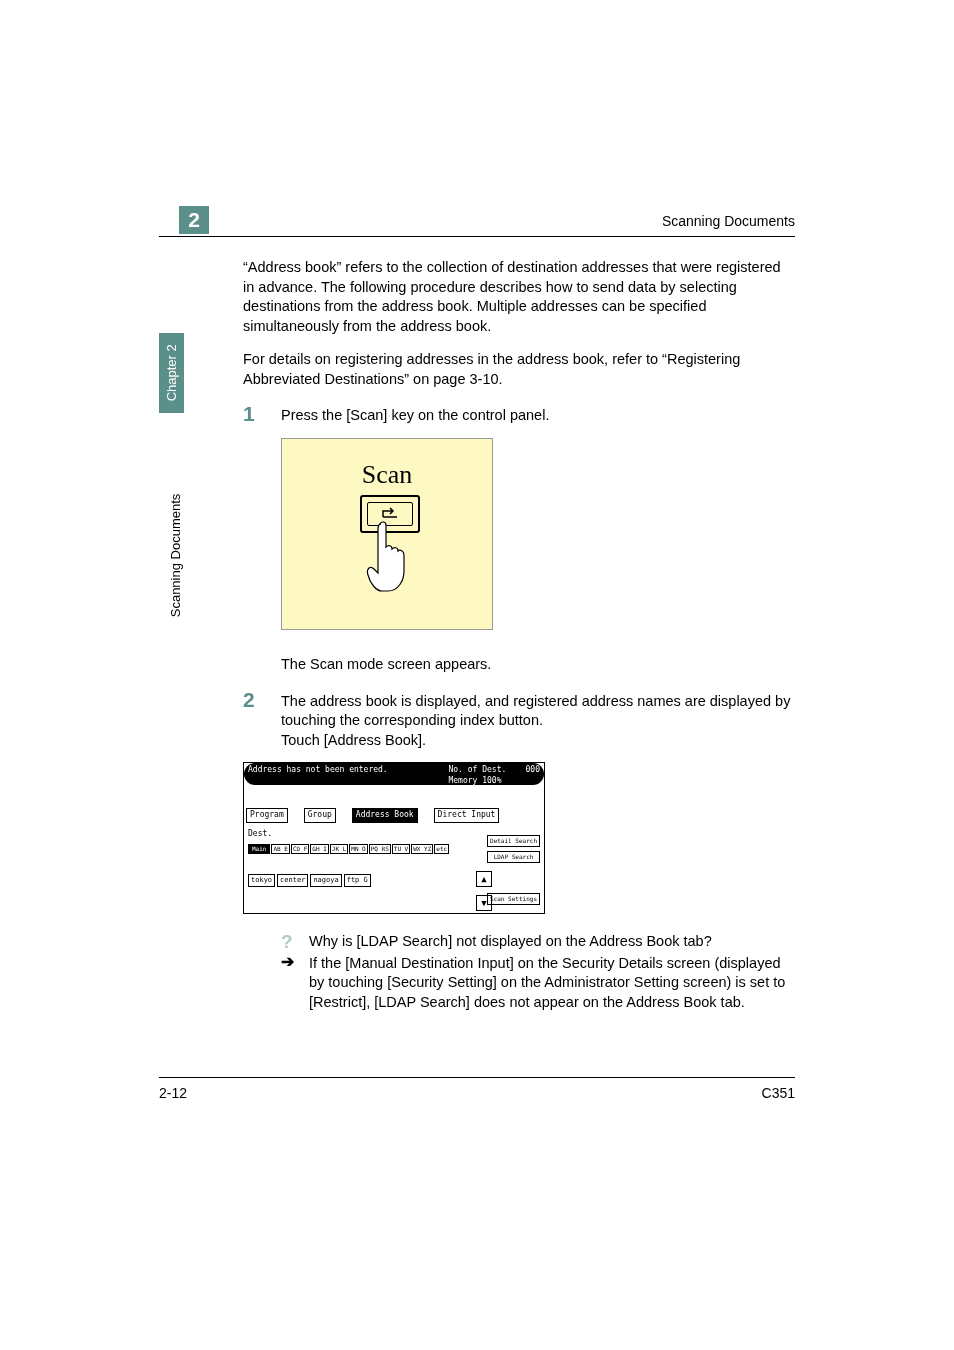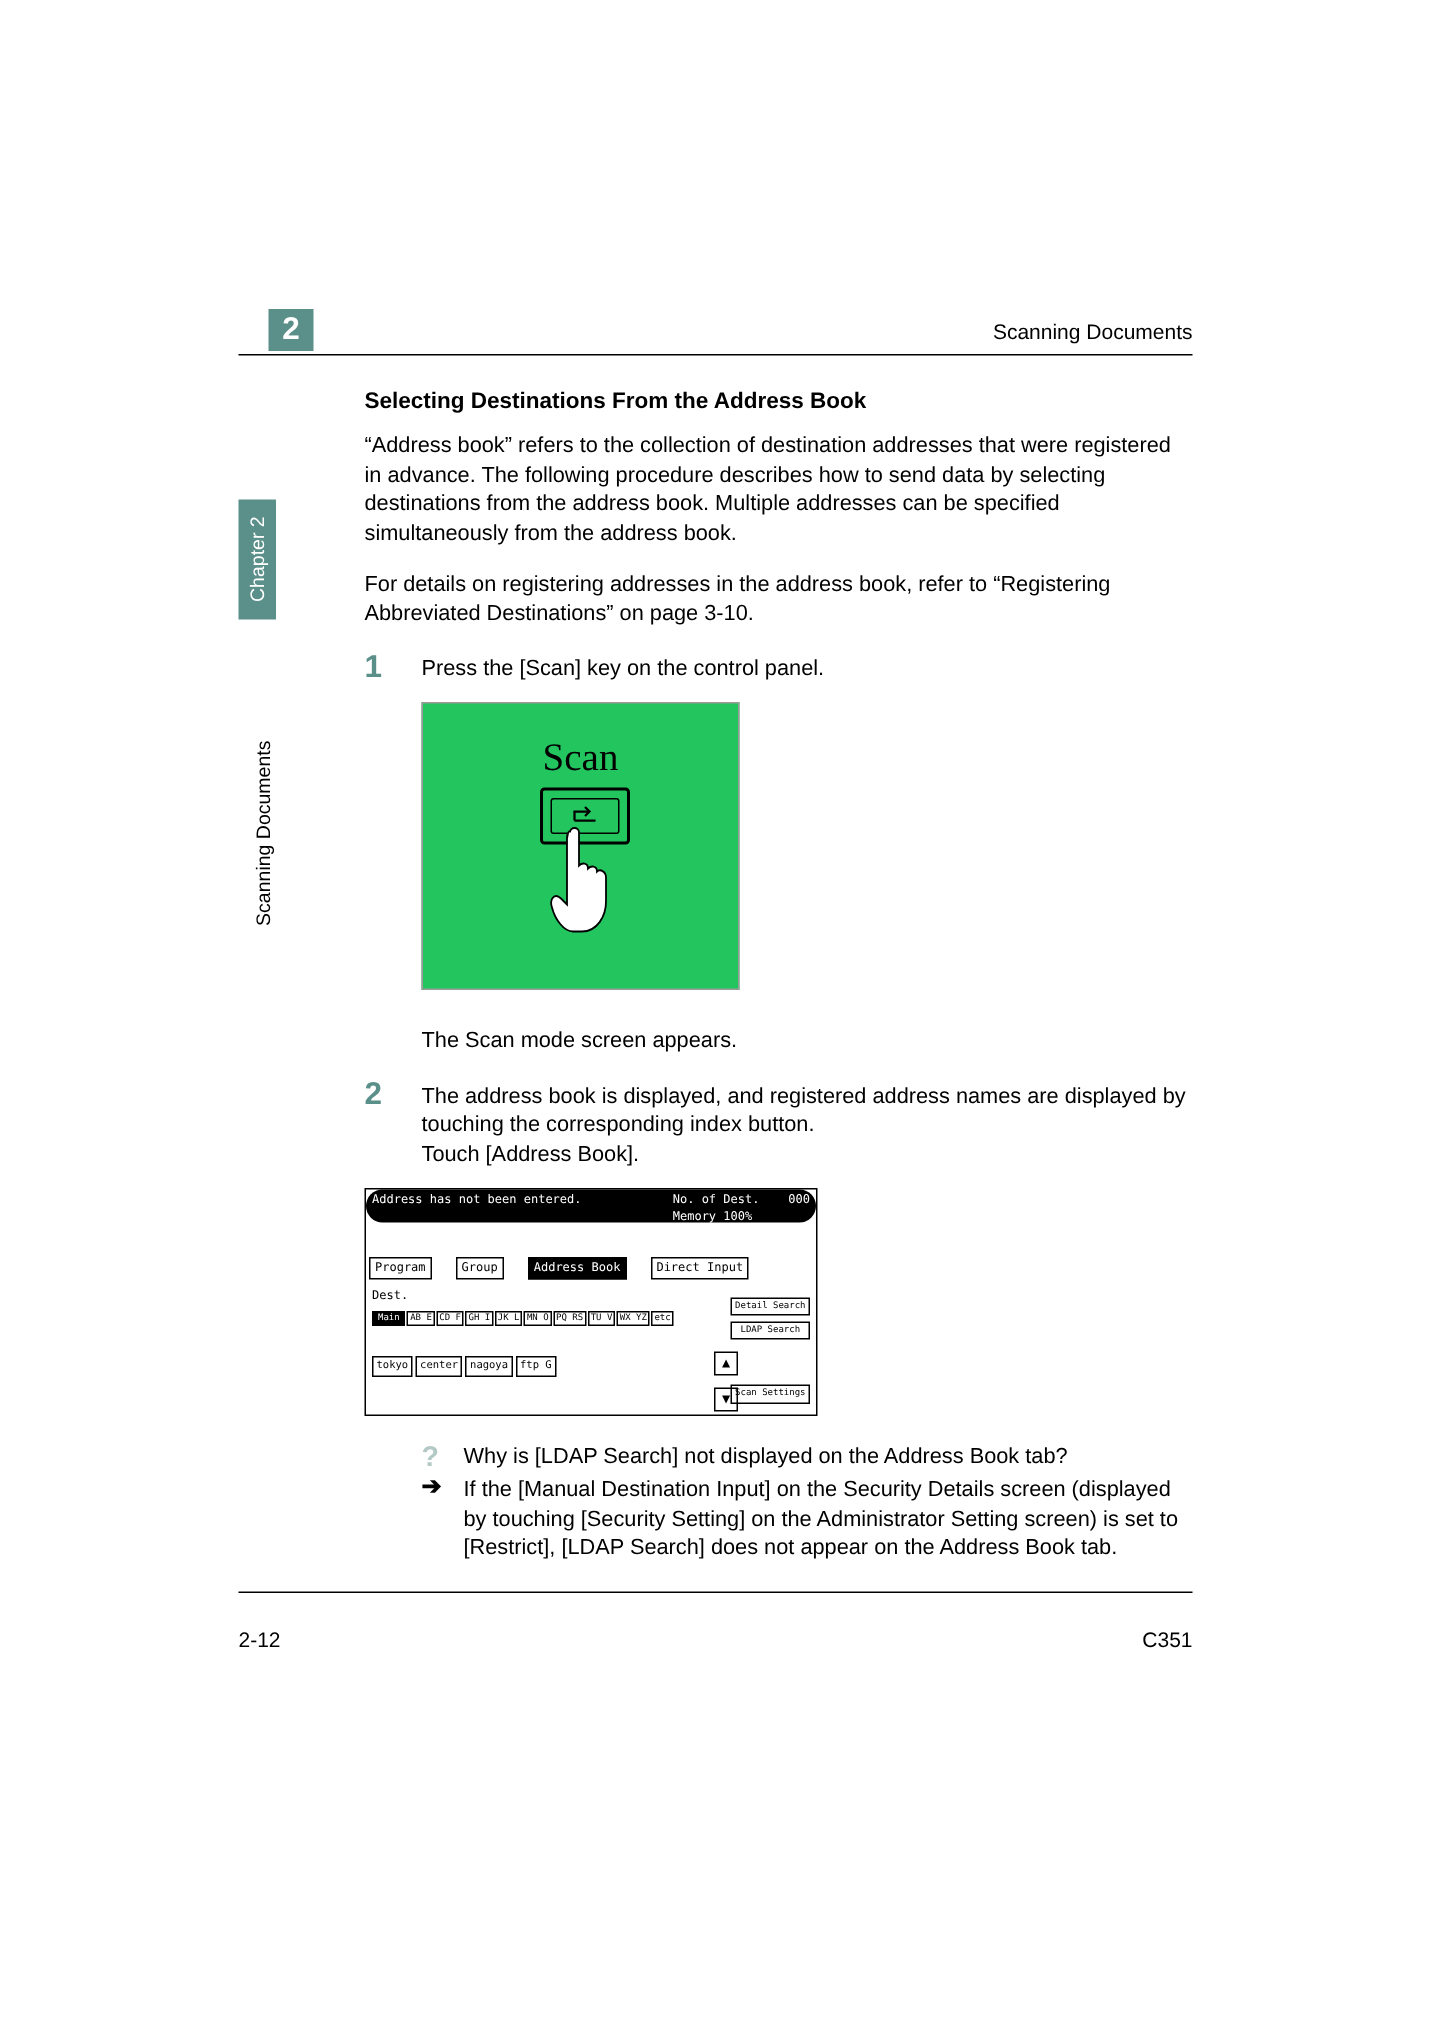--- a/index.html
+++ b/index.html
@@ -305,7 +305,6 @@
   </div>
 
   <div class="content">
-    <h3>Selecting Destinations From the Address Book</h3>
     <p>“Address book” refers to the collection of destination addresses that were registered in advance. The following procedure describes how to send data by selecting destinations from the address book. Multiple addresses can be specified simultaneously from the address book.</p>
     <p>For details on registering addresses in the address book, refer to “Registering Abbreviated Destinations” on page 3-10.</p>
 

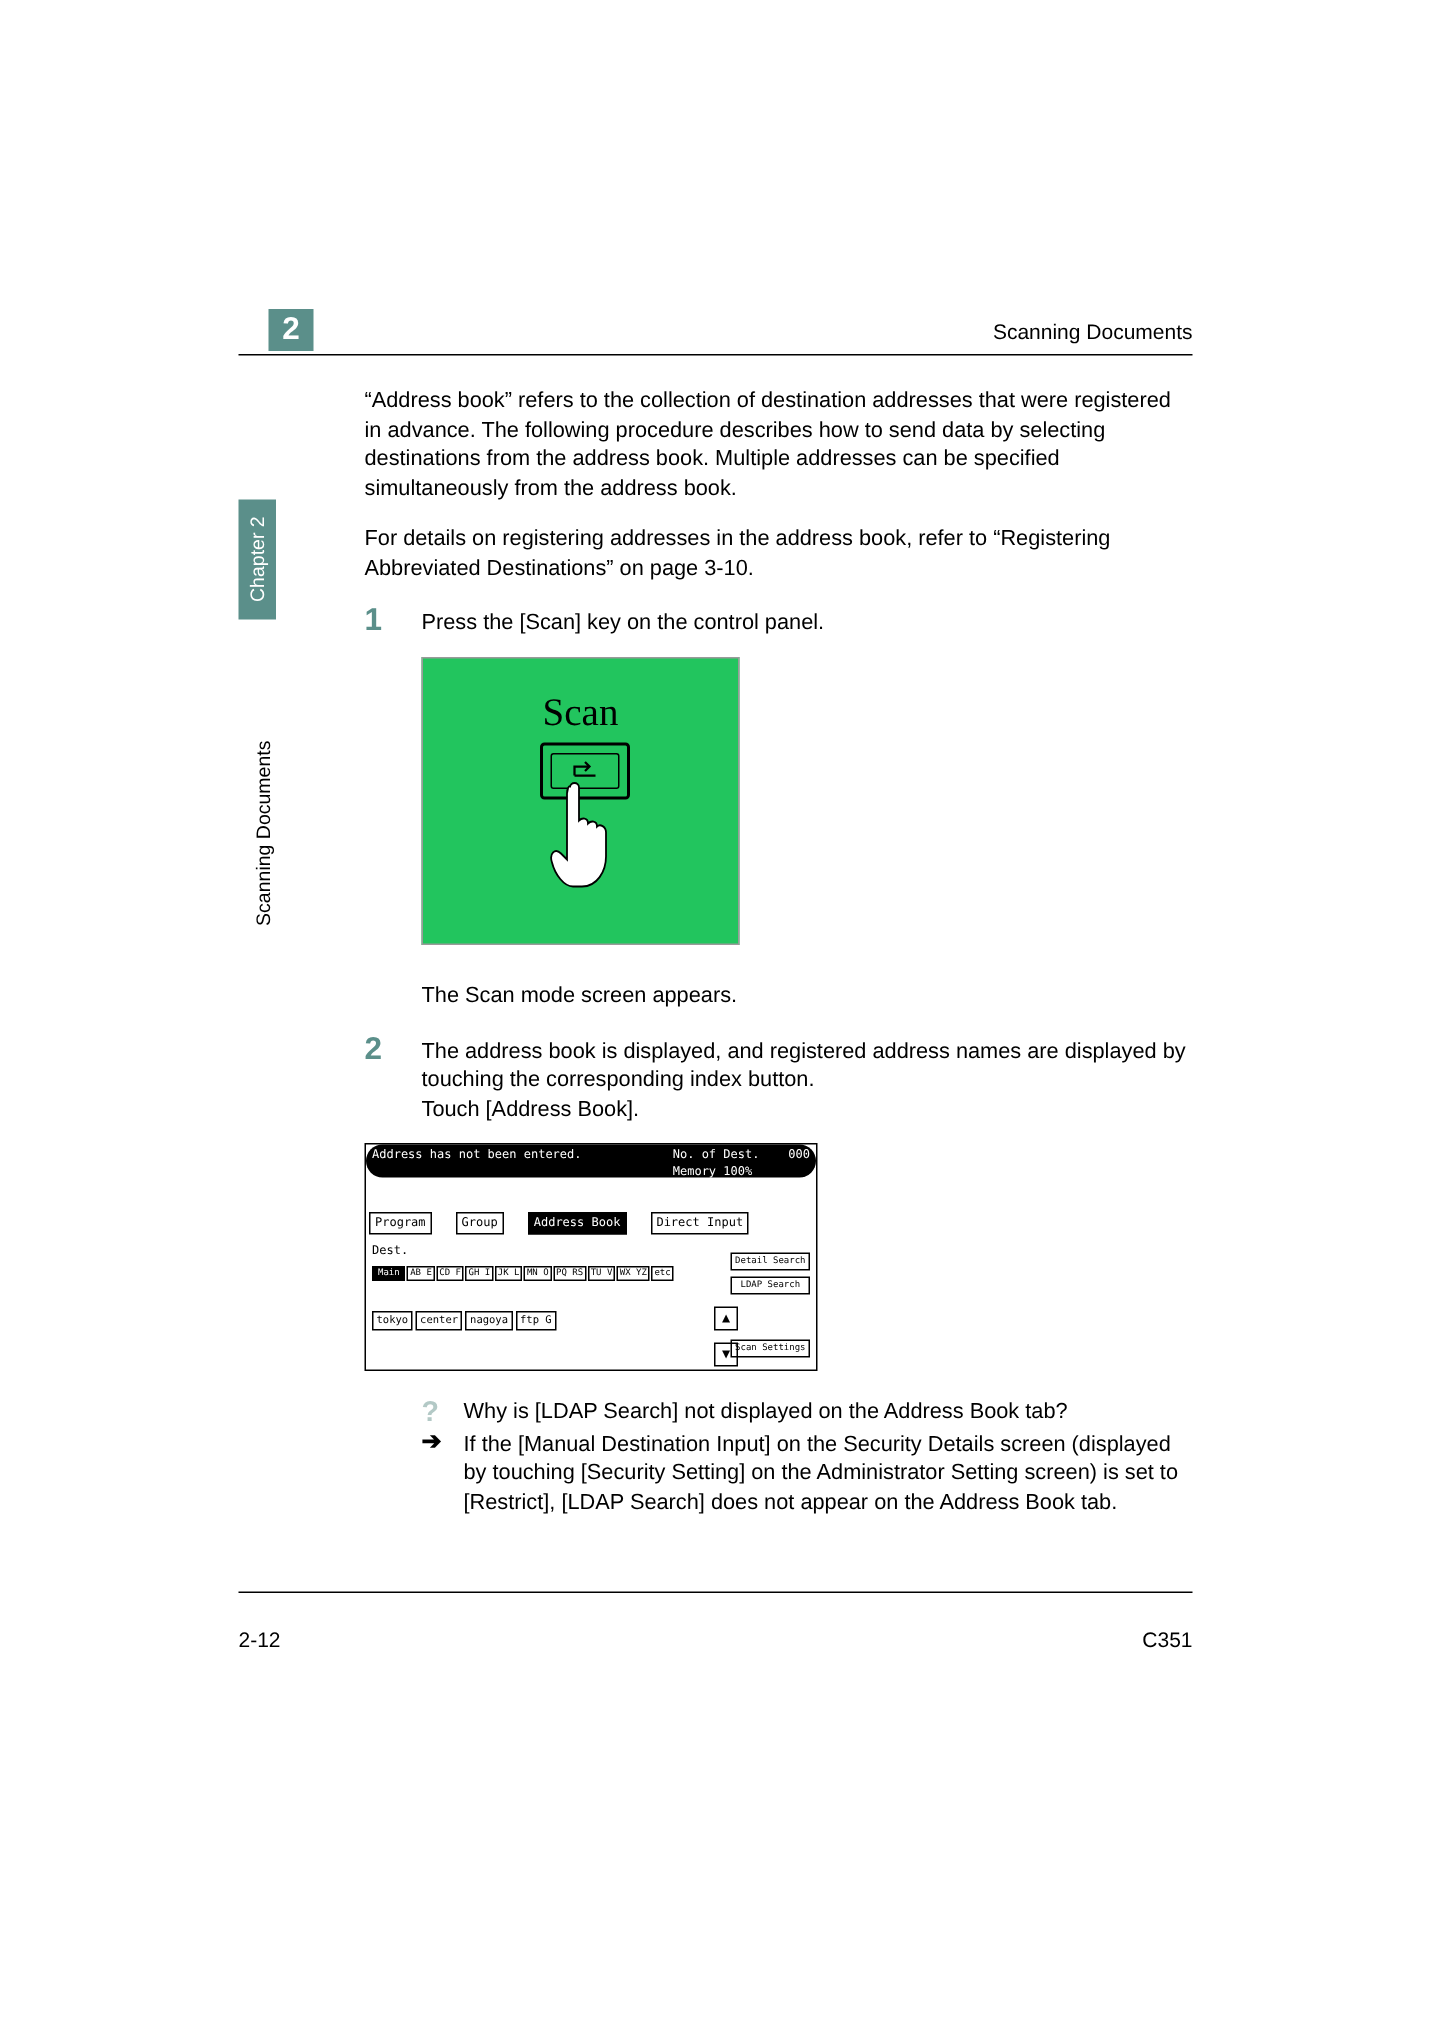--- a/index.html
+++ b/index.html
@@ -116,7 +116,7 @@
     height: 190px;
     border: 1px solid #9a9a9a;
     position: relative;
-    background: #22c55e;
+    background: #fef9c3;
     margin-bottom: 22px;
   }
   .scan-lbl {

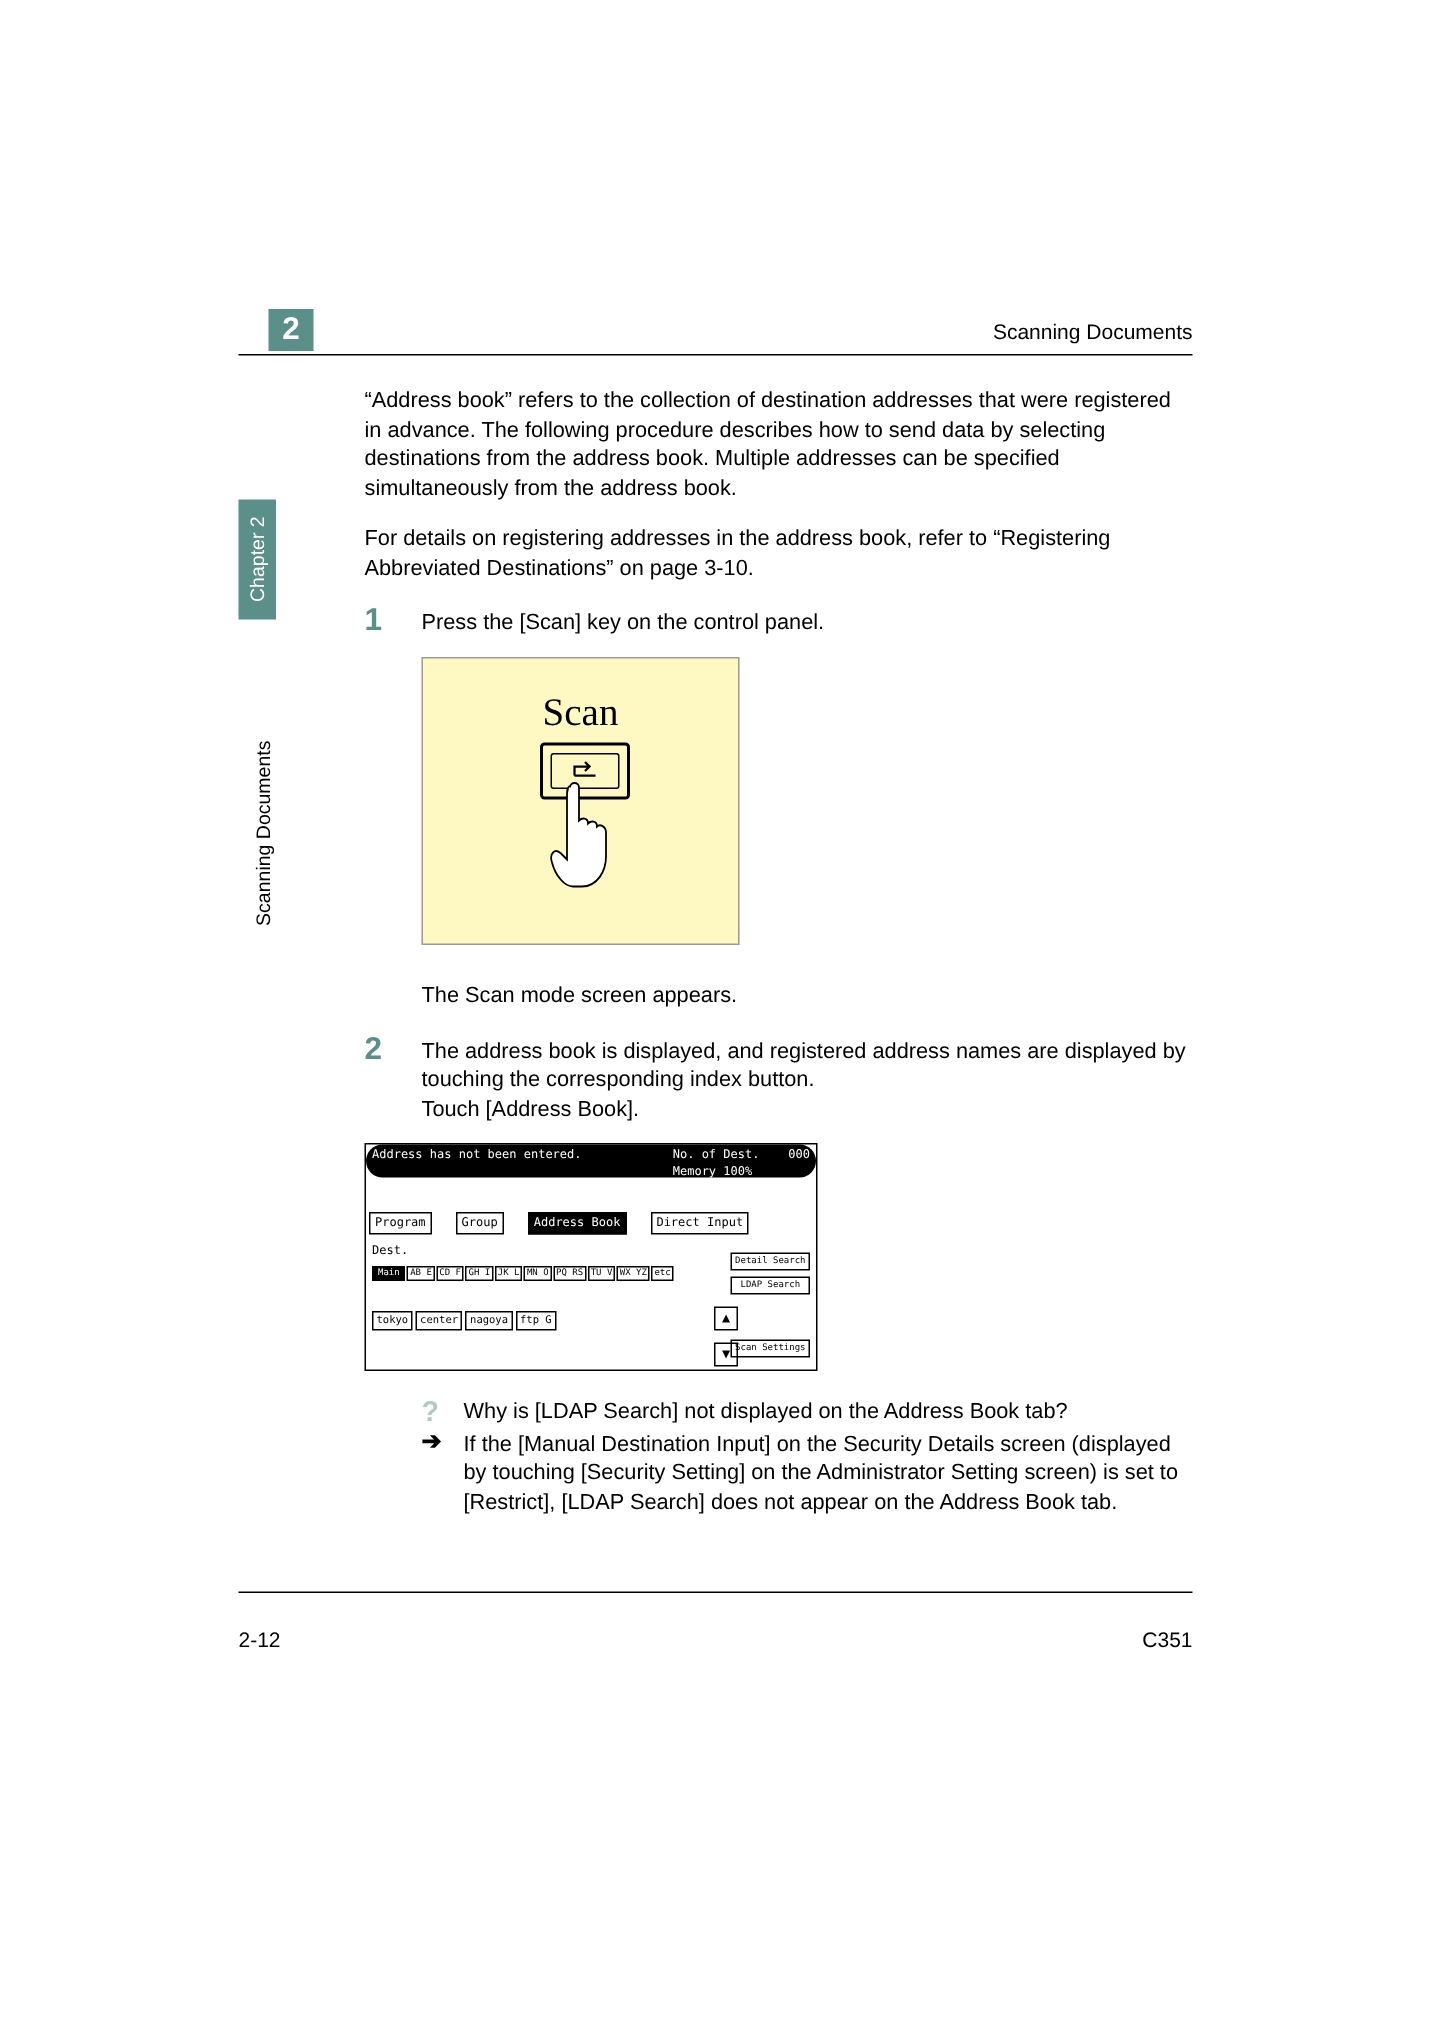--- a/index.html
+++ b/index.html
@@ -284,7 +284,7 @@
     border-top: 1px solid #000;
     display: flex;
     justify-content: space-between;
-    padding-top: 22px;
+    padding-top: 6px;
     font-size: 14px;
   }
 </style>

